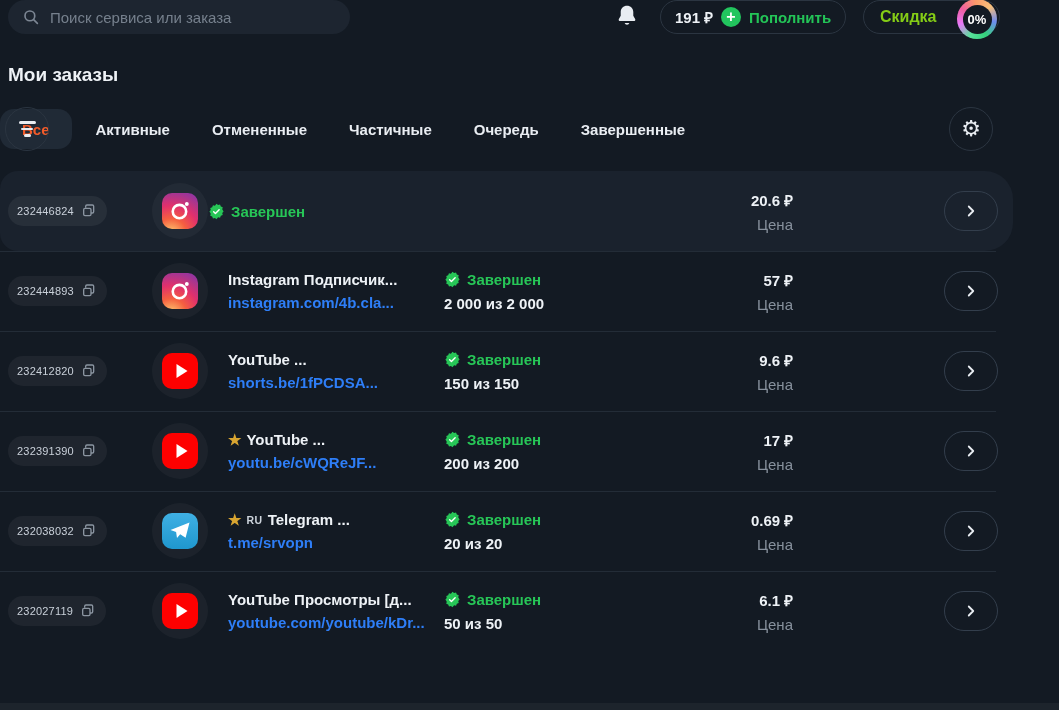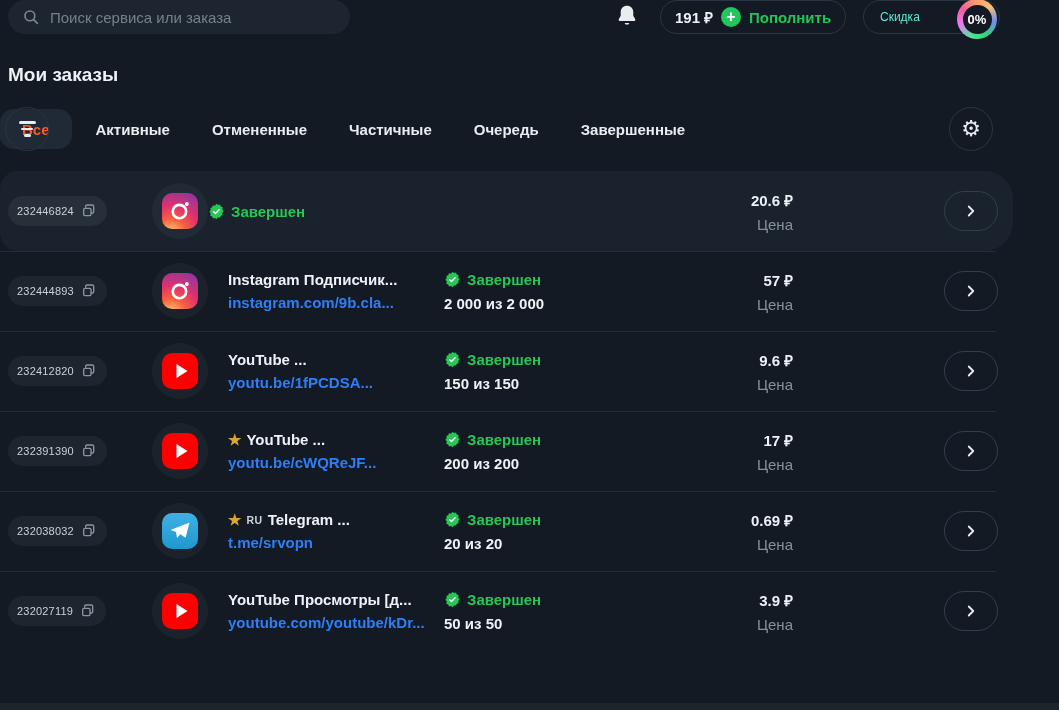--- a/index.html
+++ b/index.html
@@ -44,7 +44,7 @@
     display:flex; align-items:center; padding:0 48px 0 16px;
     cursor:pointer;
   }
-  .discount-label { font-weight:normal; font-size:12px; color:#5eead4; white-space:nowrap; }
+  .discount-label { font-weight:bold; font-size:16px; color:#84cc16; white-space:nowrap; }
   .discount-ring {
     position:absolute; right:2px; top:-2px; width:40px; height:40px; border-radius:50%;
     background:conic-gradient(from 150deg, #34d17c, #57e29a, #e879f9, #f05fa0, #fb9a6a, #f8c07a, #6f8cf0, #34d17c);

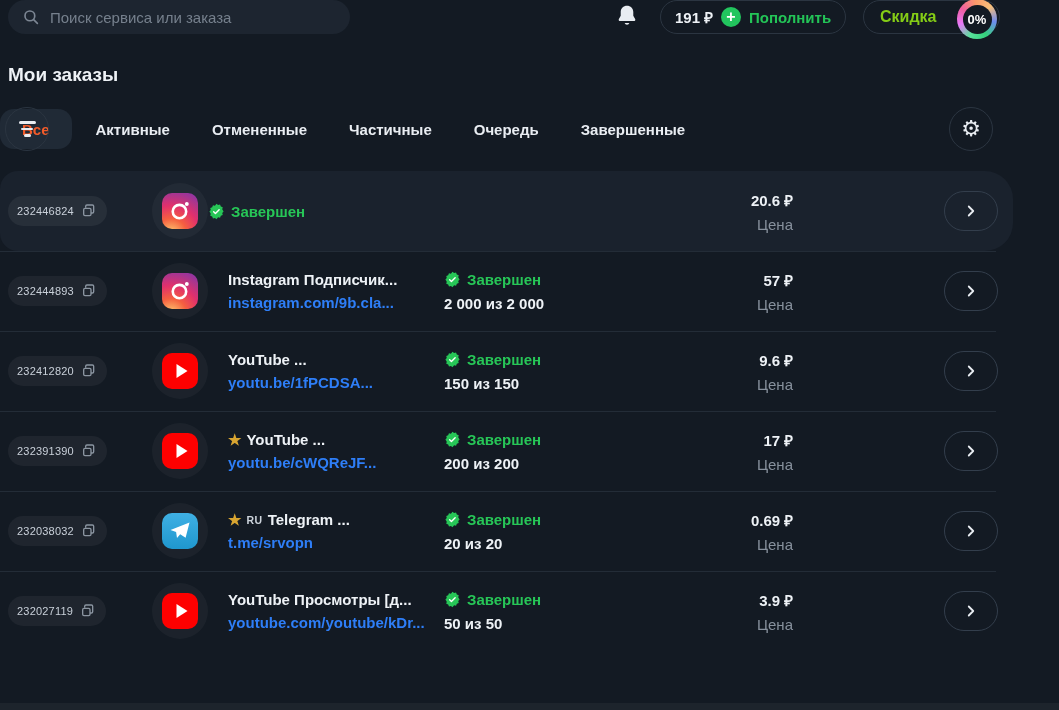--- a/index.html
+++ b/index.html
@@ -253,7 +253,7 @@
       <div class="svc-title">
           <span>Instagram Подписчик...</span>
         </div>
-      <a class="svc-link">instagram.com/9b.cla...</a>
+      <a class="svc-link">instagram.com/4b.cla...</a>
     </div>
     <div class="cell-status">
       <div class="status-line">

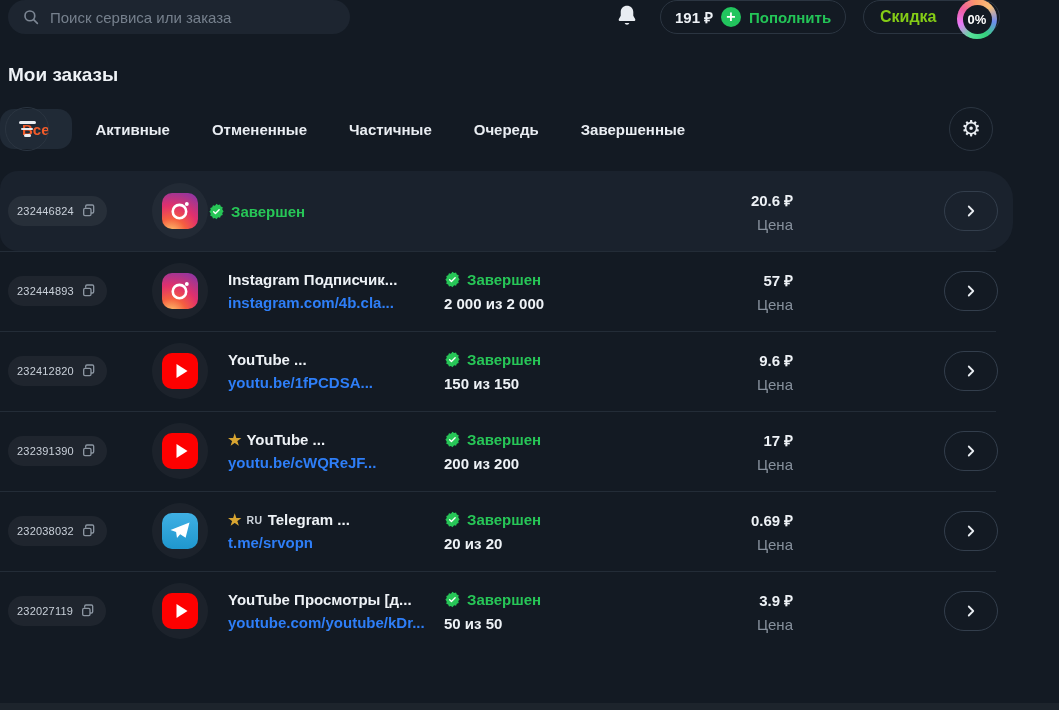--- a/index.html
+++ b/index.html
@@ -299,7 +299,7 @@
       <div class="svc-title">
           <span>YouTube ...</span>
         </div>
-      <a class="svc-link">youtu.be/1fPCDSA...</a>
+      <a class="svc-link">shorts.be/1fPCDSA...</a>
     </div>
     <div class="cell-status">
       <div class="status-line">

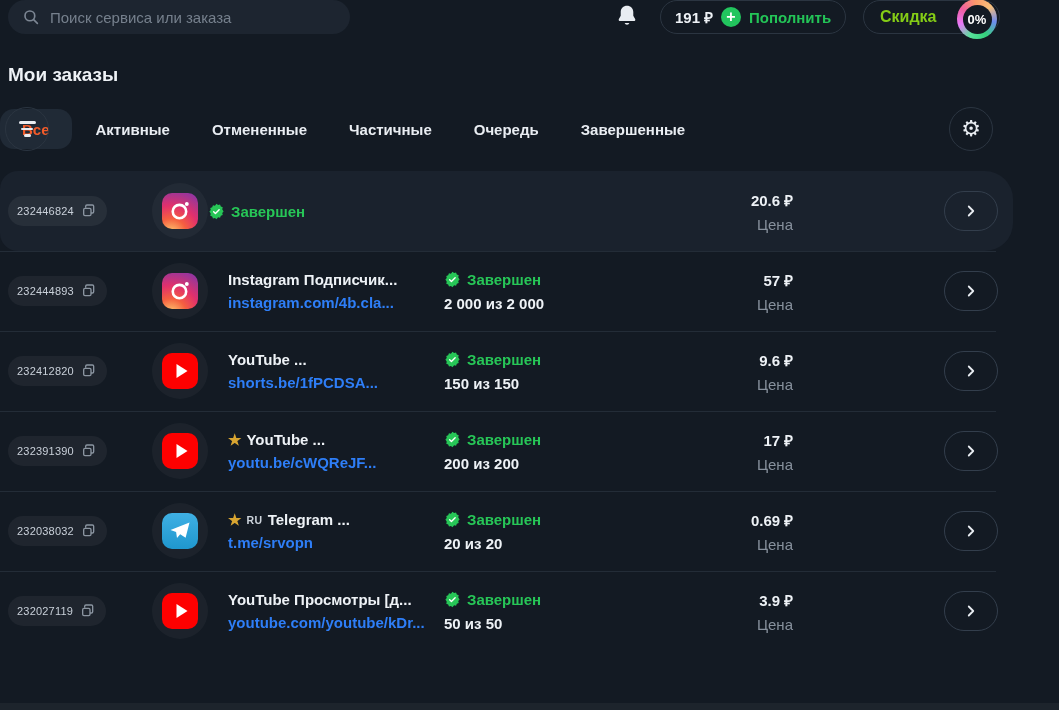--- a/index.html
+++ b/index.html
@@ -453,7 +453,7 @@
       <div class="progress">50 из 50</div>
     </div>
     <div class="cell-price">
-      <div class="price-amount">3.9 ₽</div>
+      <div class="price-amount">6.1 ₽</div>
       <div class="price-label">Цена</div>
     </div>
     <div class="cell-chev">

